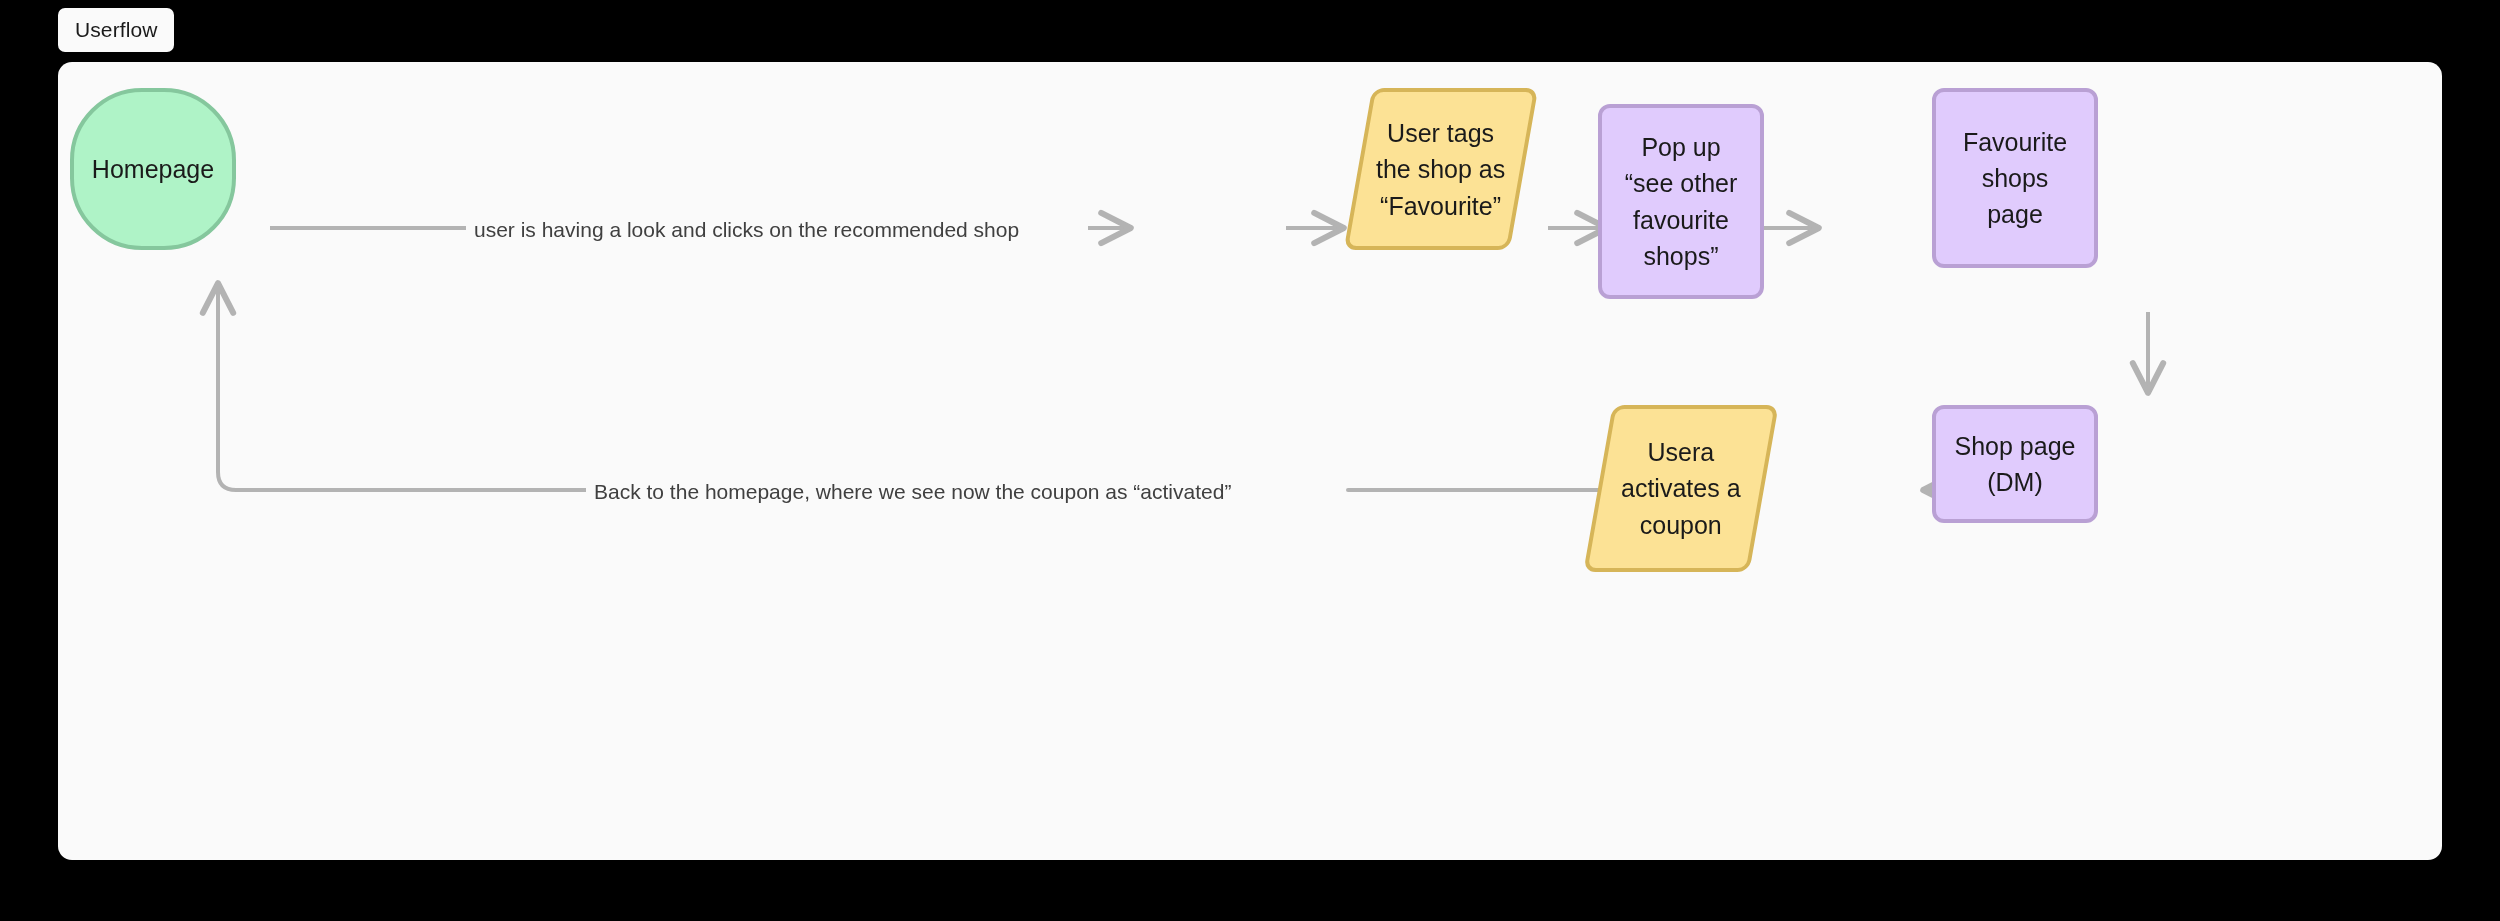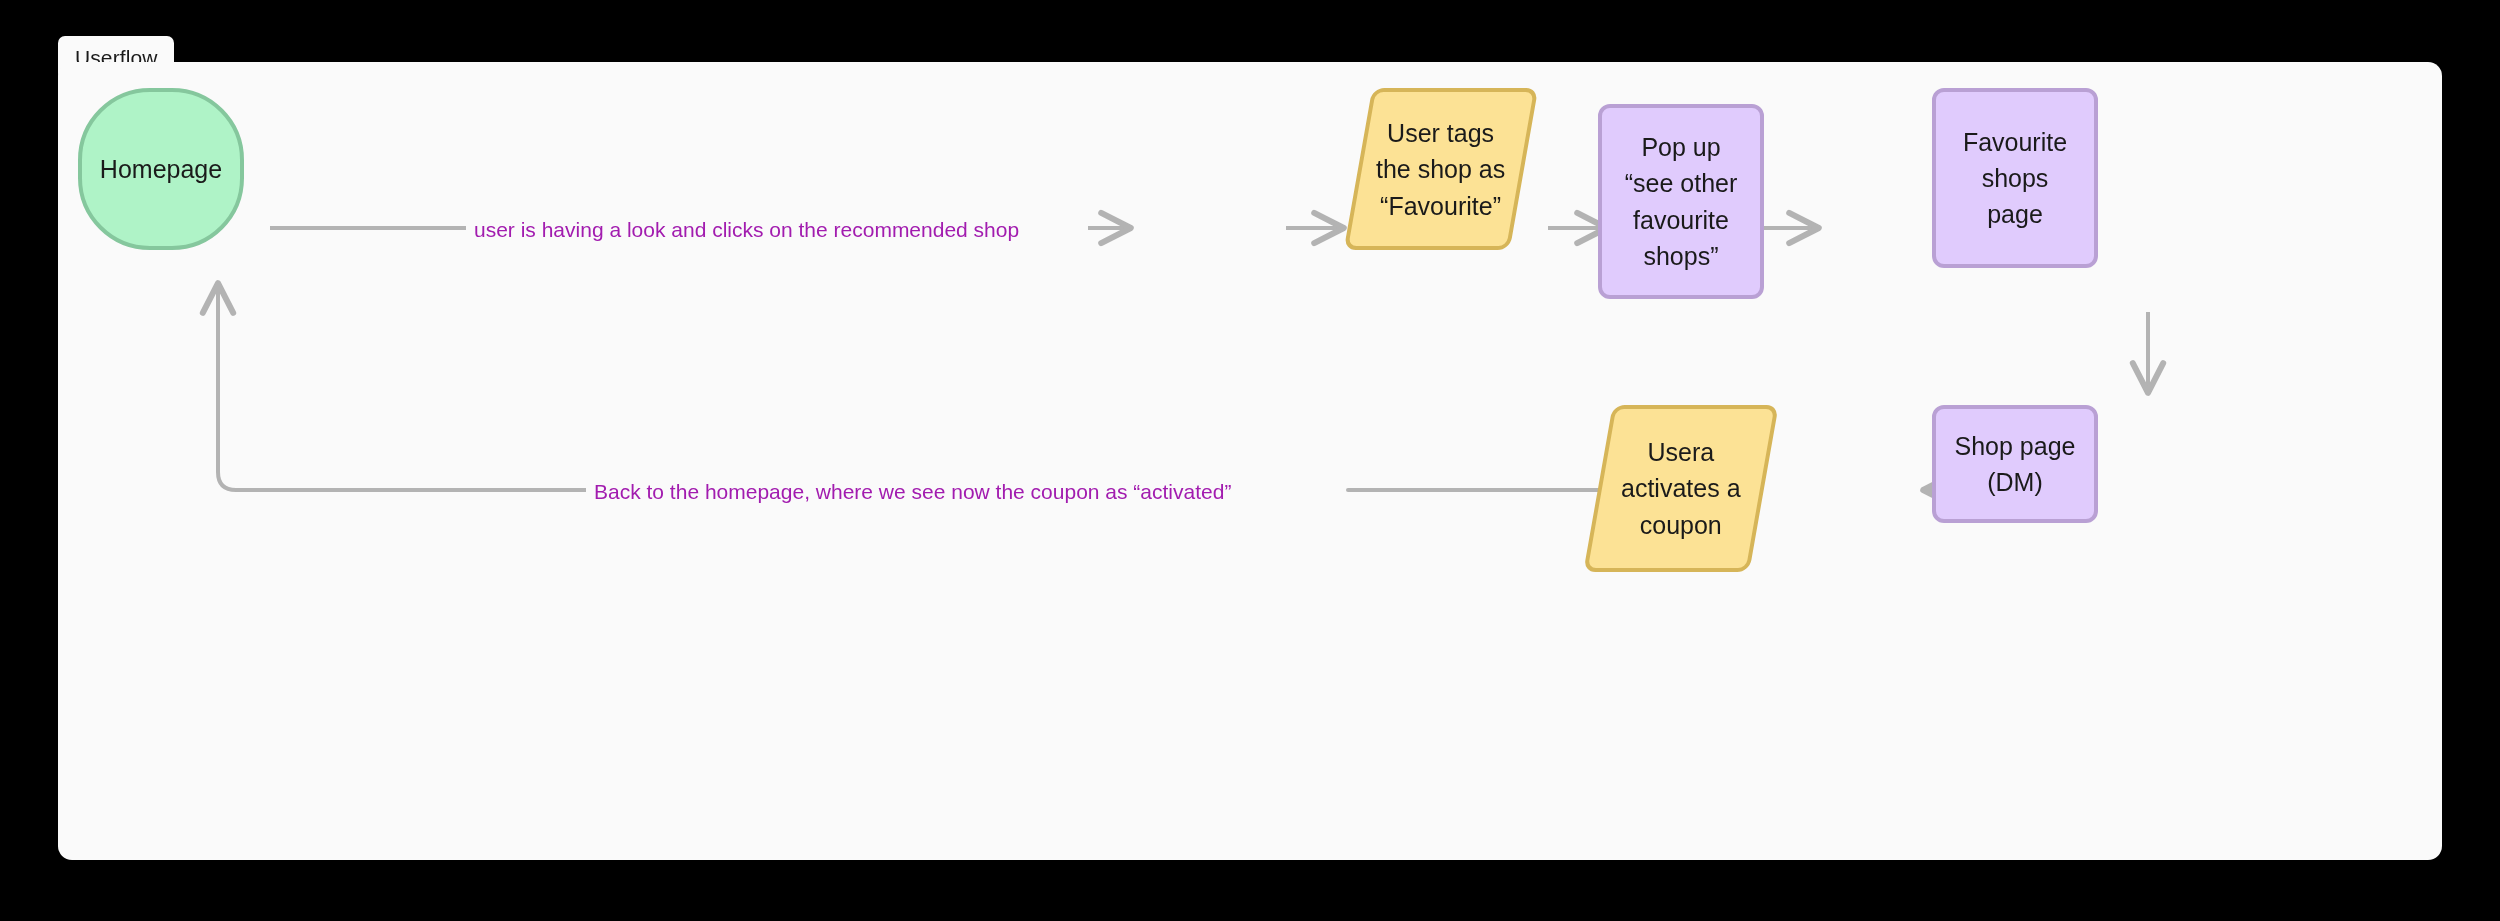--- a/index.html
+++ b/index.html
@@ -35,7 +35,6 @@
     box-shadow: 0 1px 3px rgba(0,0,0,0.35);
     white-space: nowrap;
     letter-spacing: 0.1px;
-    margin-top: 28px;
   }
 
   

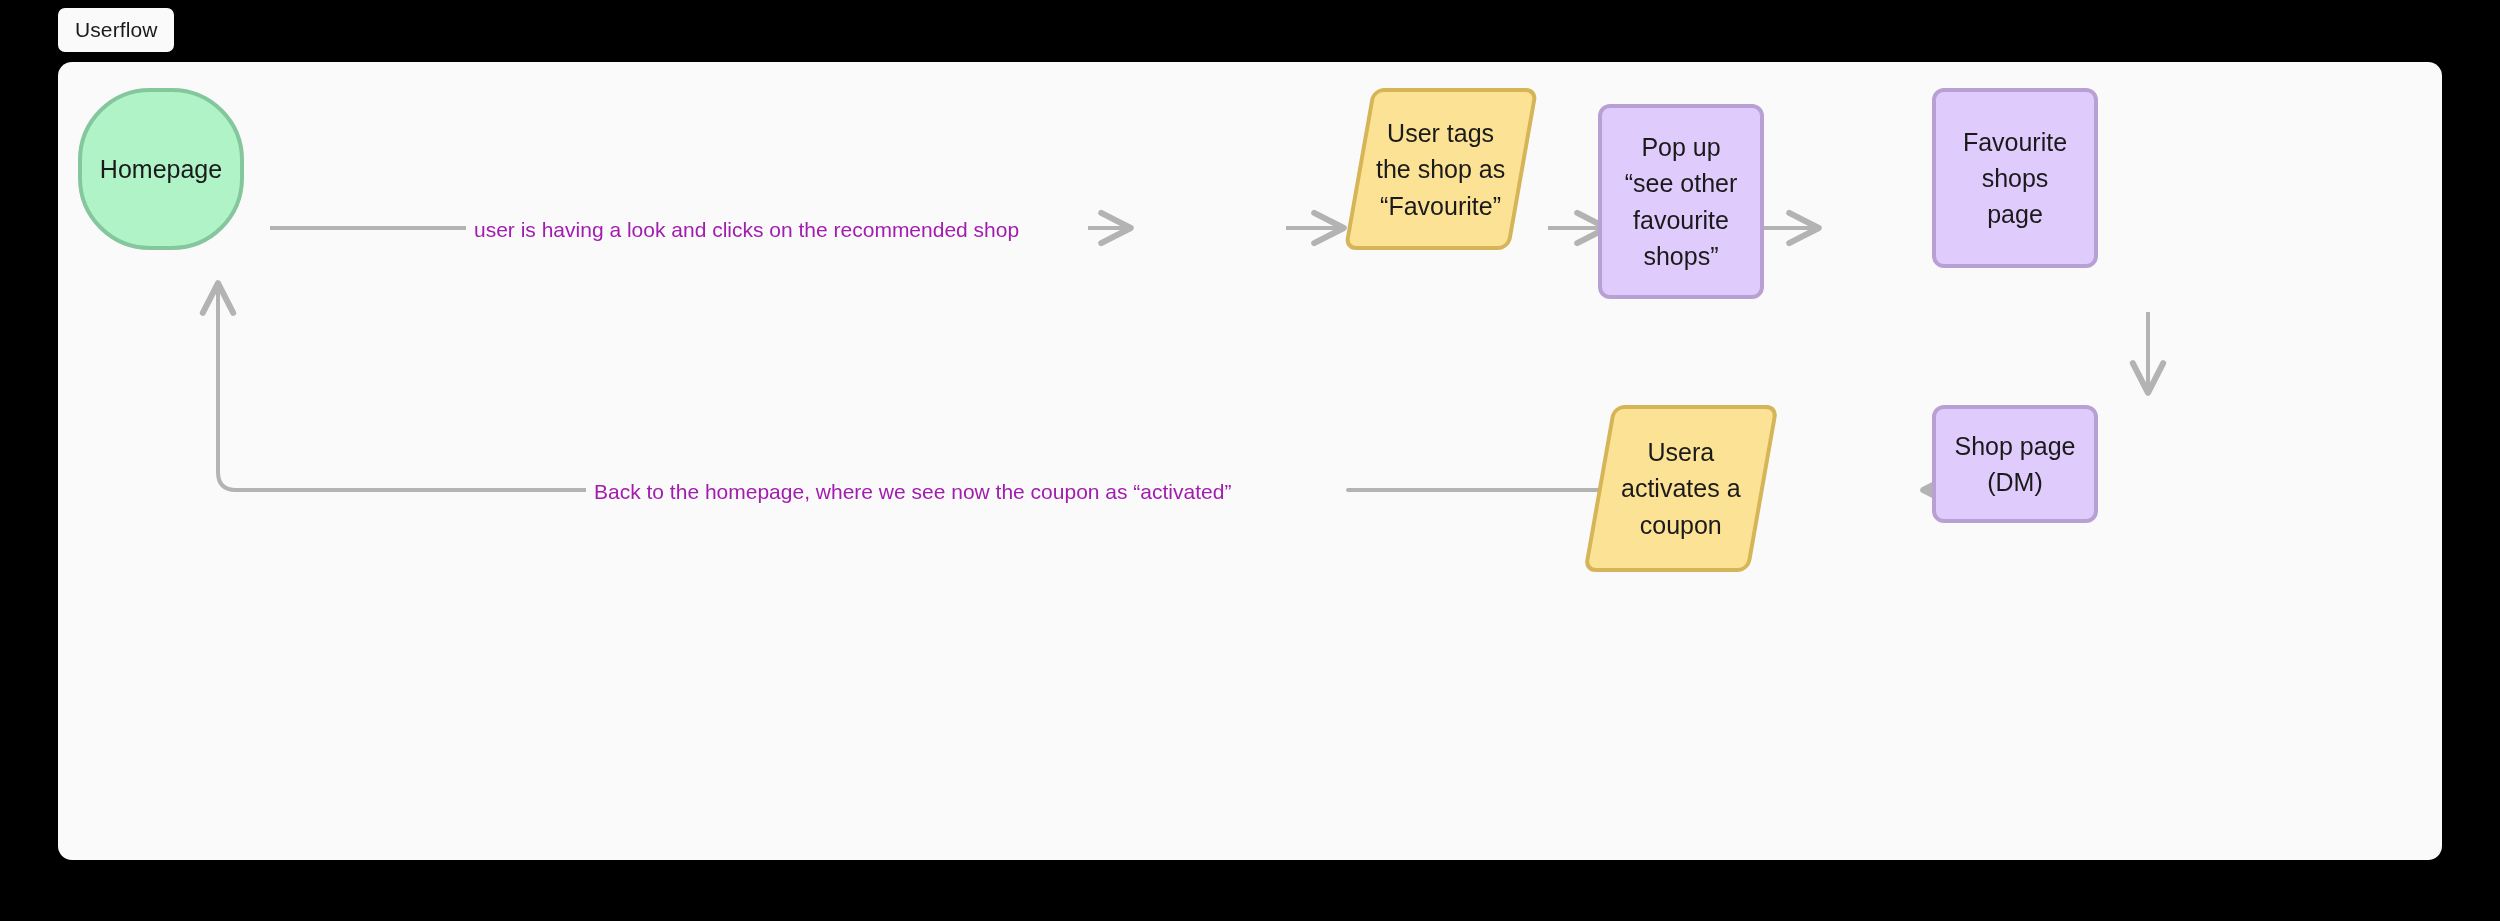--- a/index.html
+++ b/index.html
@@ -144,7 +144,7 @@
       <path d="M 790 428 L 178 428 Q 160 428 160 410 L 160 222" fill="none" stroke="#b3b3b3" stroke-width="4" stroke-linecap="round" marker-end="url(#arrowhead)"></path>
     </svg>
 
-    <div class="node node-green" style="left:20px; top:26px; width:166px; height:162px;">
+    <div class="node node-green" style="left:12px; top:26px; width:166px; height:162px;">
       <span class="node-label">Homepage</span>
     </div>
 

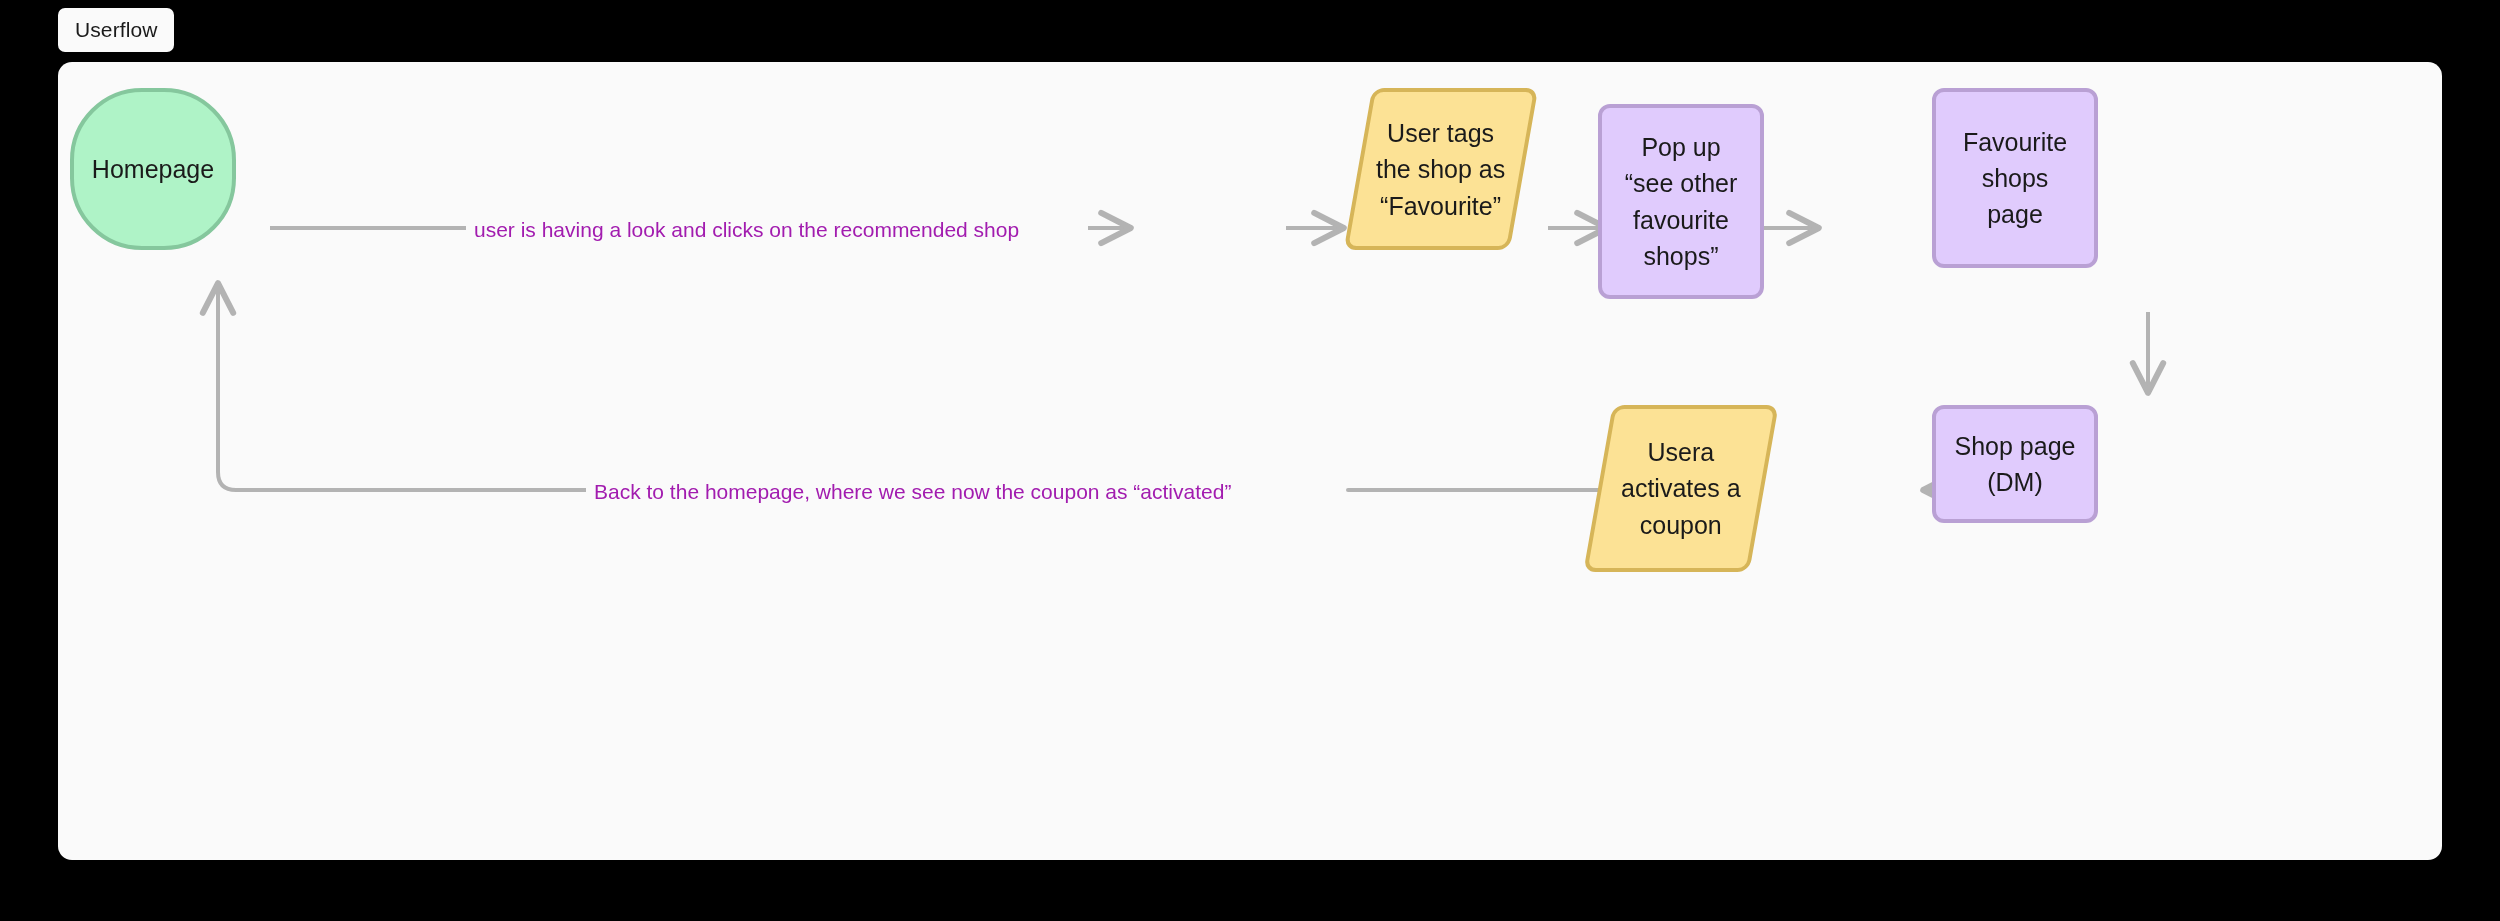--- a/index.html
+++ b/index.html
@@ -102,7 +102,7 @@
   
   .edge-label {
     position: absolute;
-    color: #a21caf;
+    color: #404040;
     font-size: 21px;
     line-height: 1;
     white-space: nowrap;

